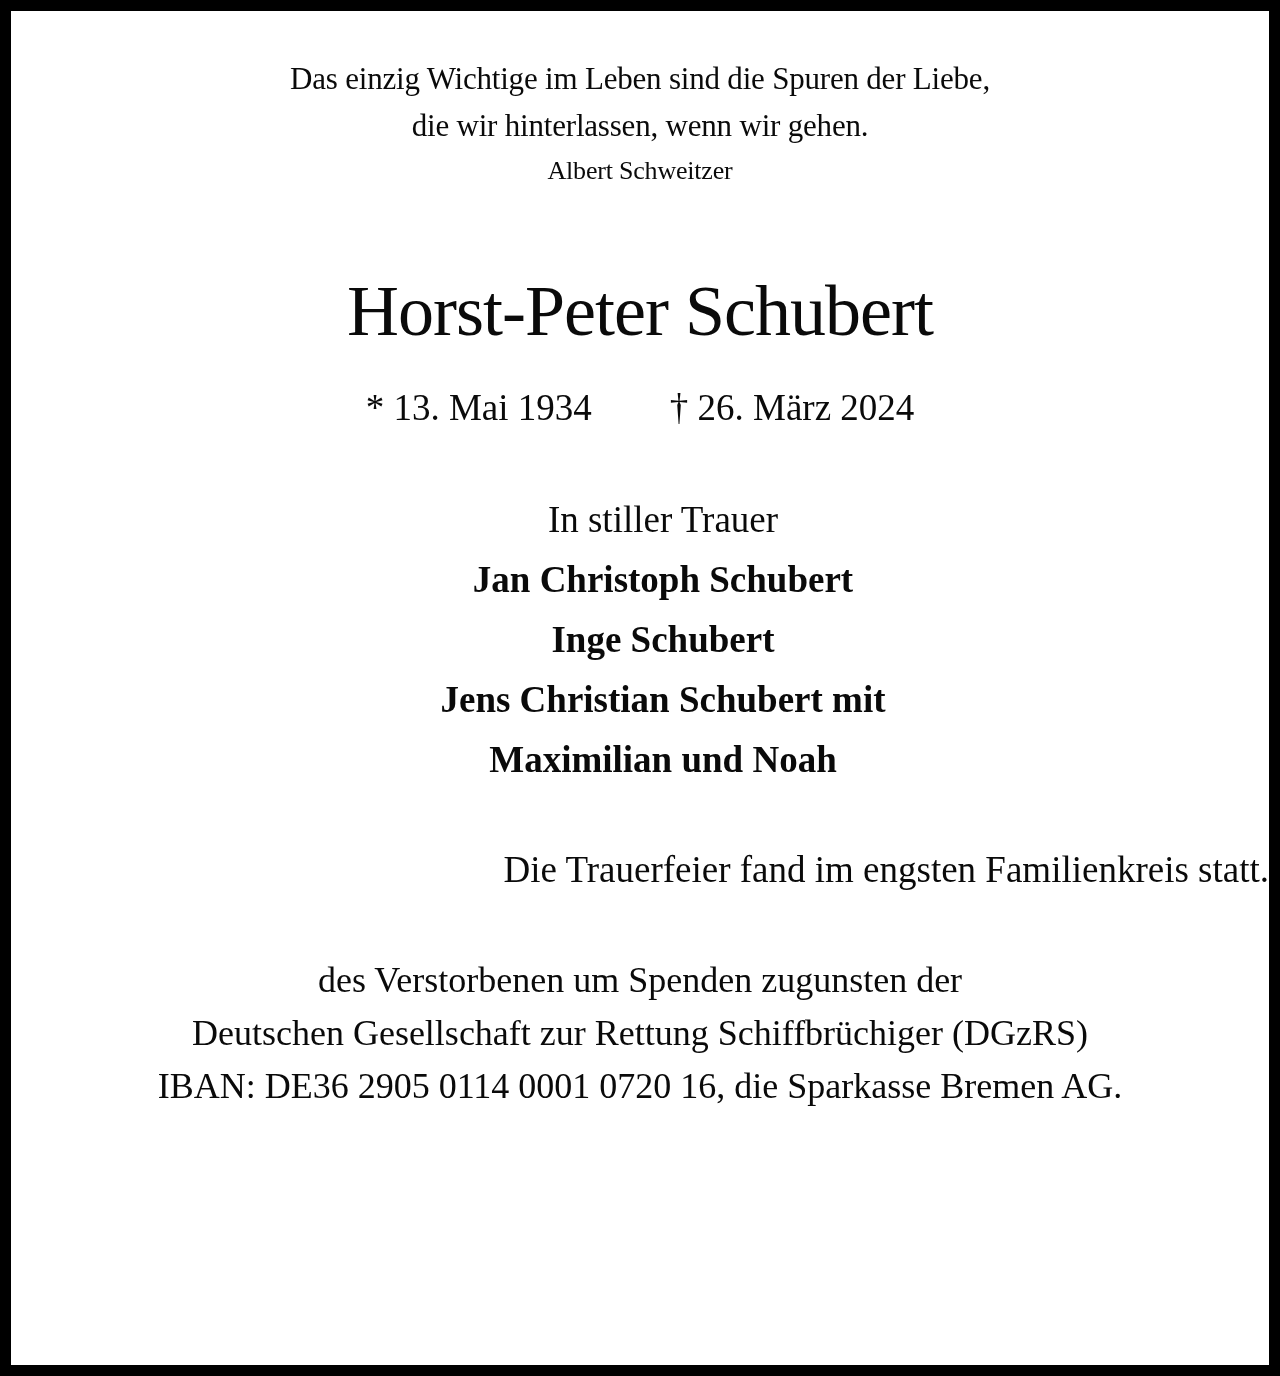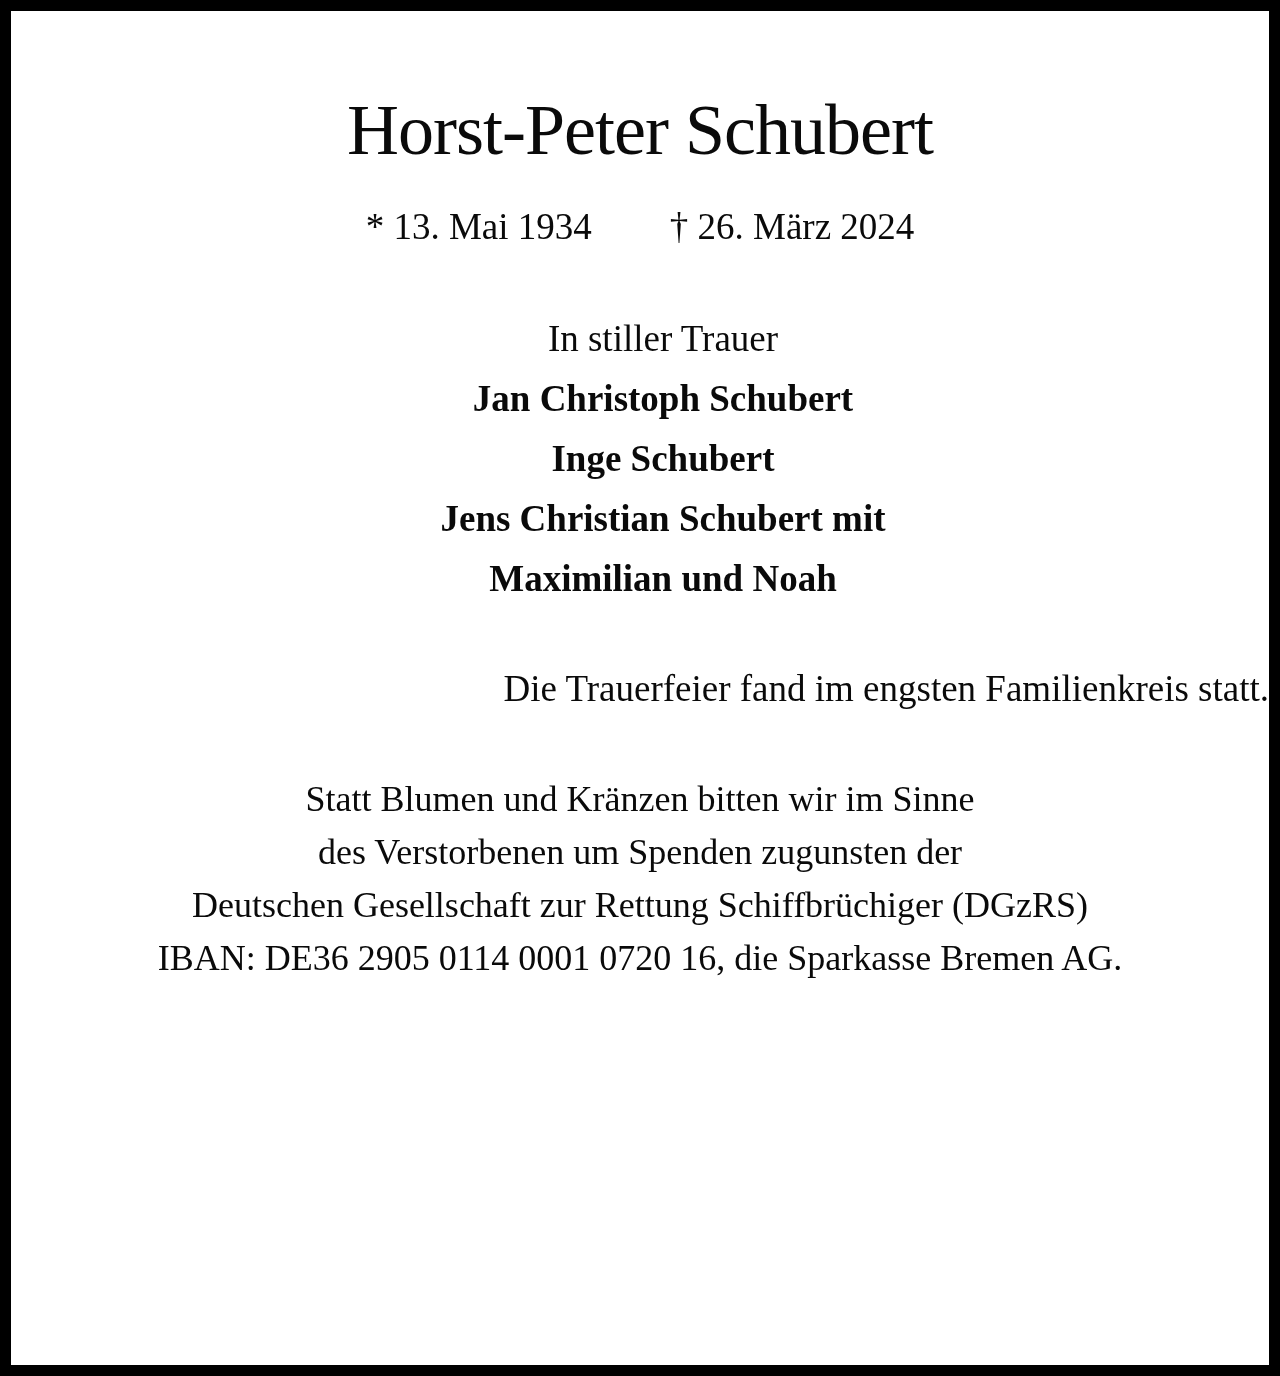--- a/index.html
+++ b/index.html
@@ -90,6 +90,11 @@
 <div class="page">
   <div class="frame">
 
+    <div class="quote">
+      <div>Das einzig Wichtige im Leben sind die Spuren der Liebe,</div>
+      <div>die wir hinterlassen, wenn wir gehen.</div>
+      <div class="quote-attribution">Albert Schweitzer</div>
+    </div>
 
     <div class="deceased-name">Horst-Peter Schubert</div>
 

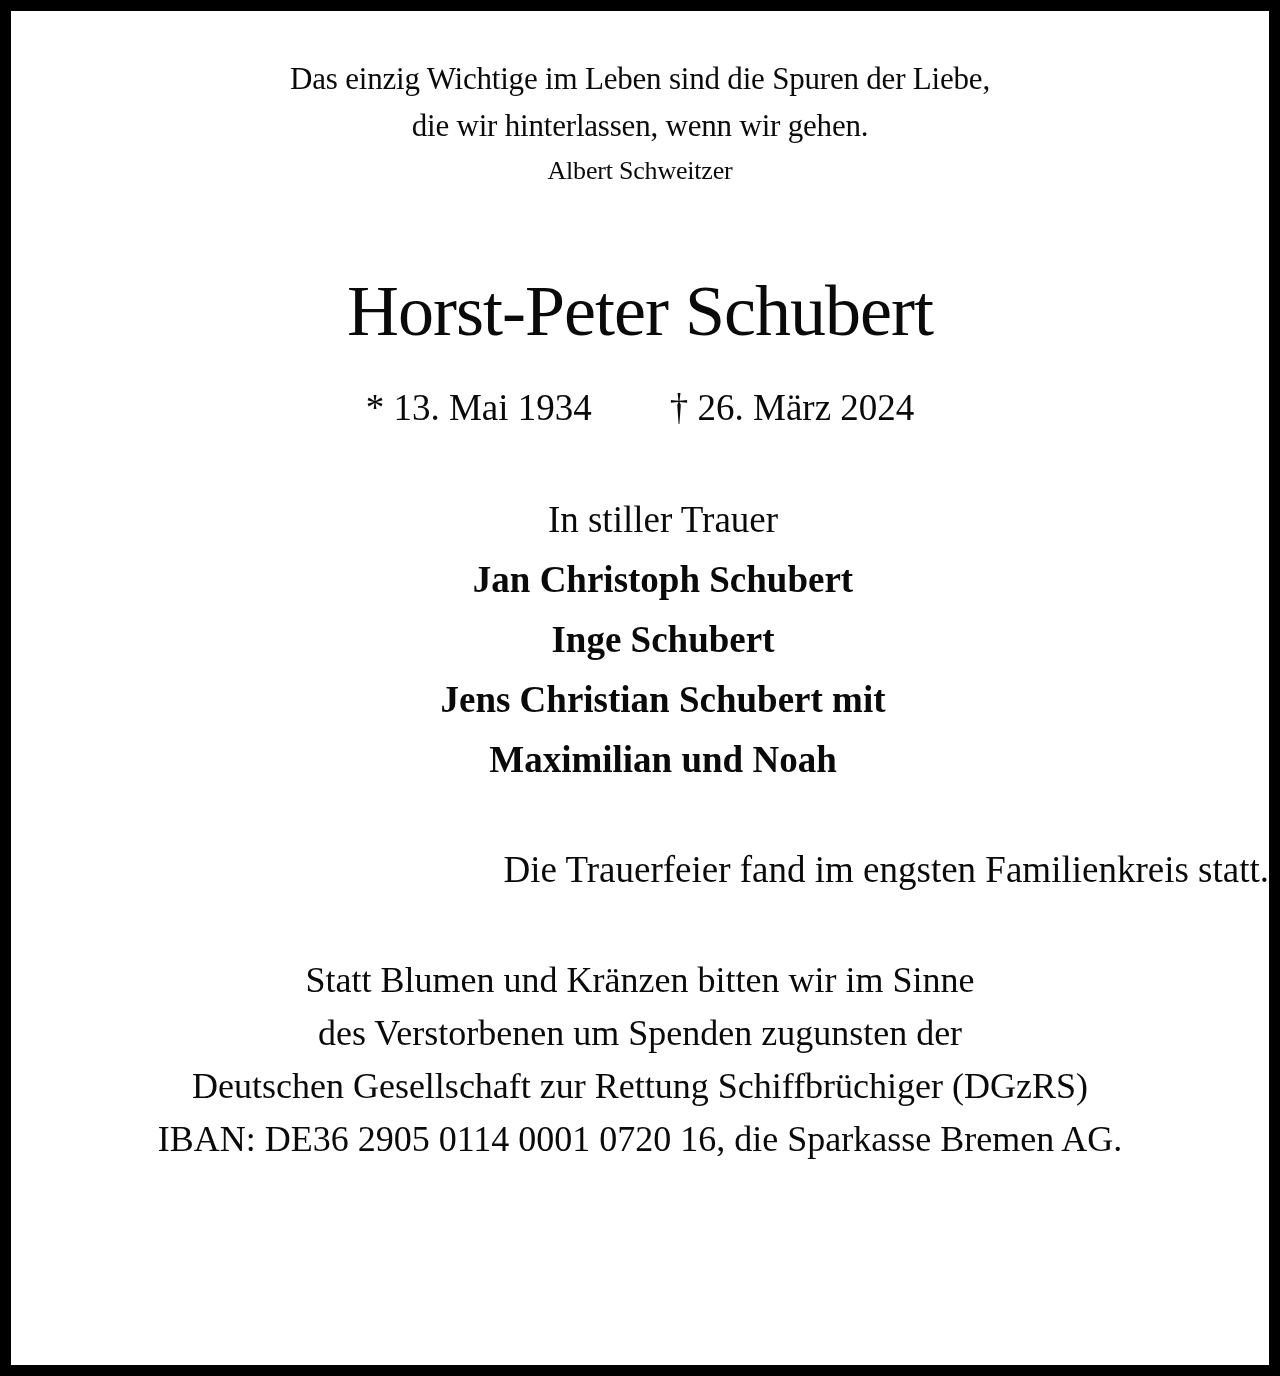--- a/index.html
+++ b/index.html
@@ -113,7 +113,6 @@
     <div class="ceremony">Die Trauerfeier fand im engsten Familienkreis statt.</div>
 
     <div class="donation">
-      <div>Statt Blumen und Kränzen bitten wir im Sinne</div>
       <div>des Verstorbenen um Spenden zugunsten der</div>
       <div>Deutschen Gesellschaft zur Rettung Schiffbrüchiger (DGzRS)</div>
       <div>IBAN: DE36 2905 0114 0001 0720 16, die Sparkasse Bremen AG.</div>

